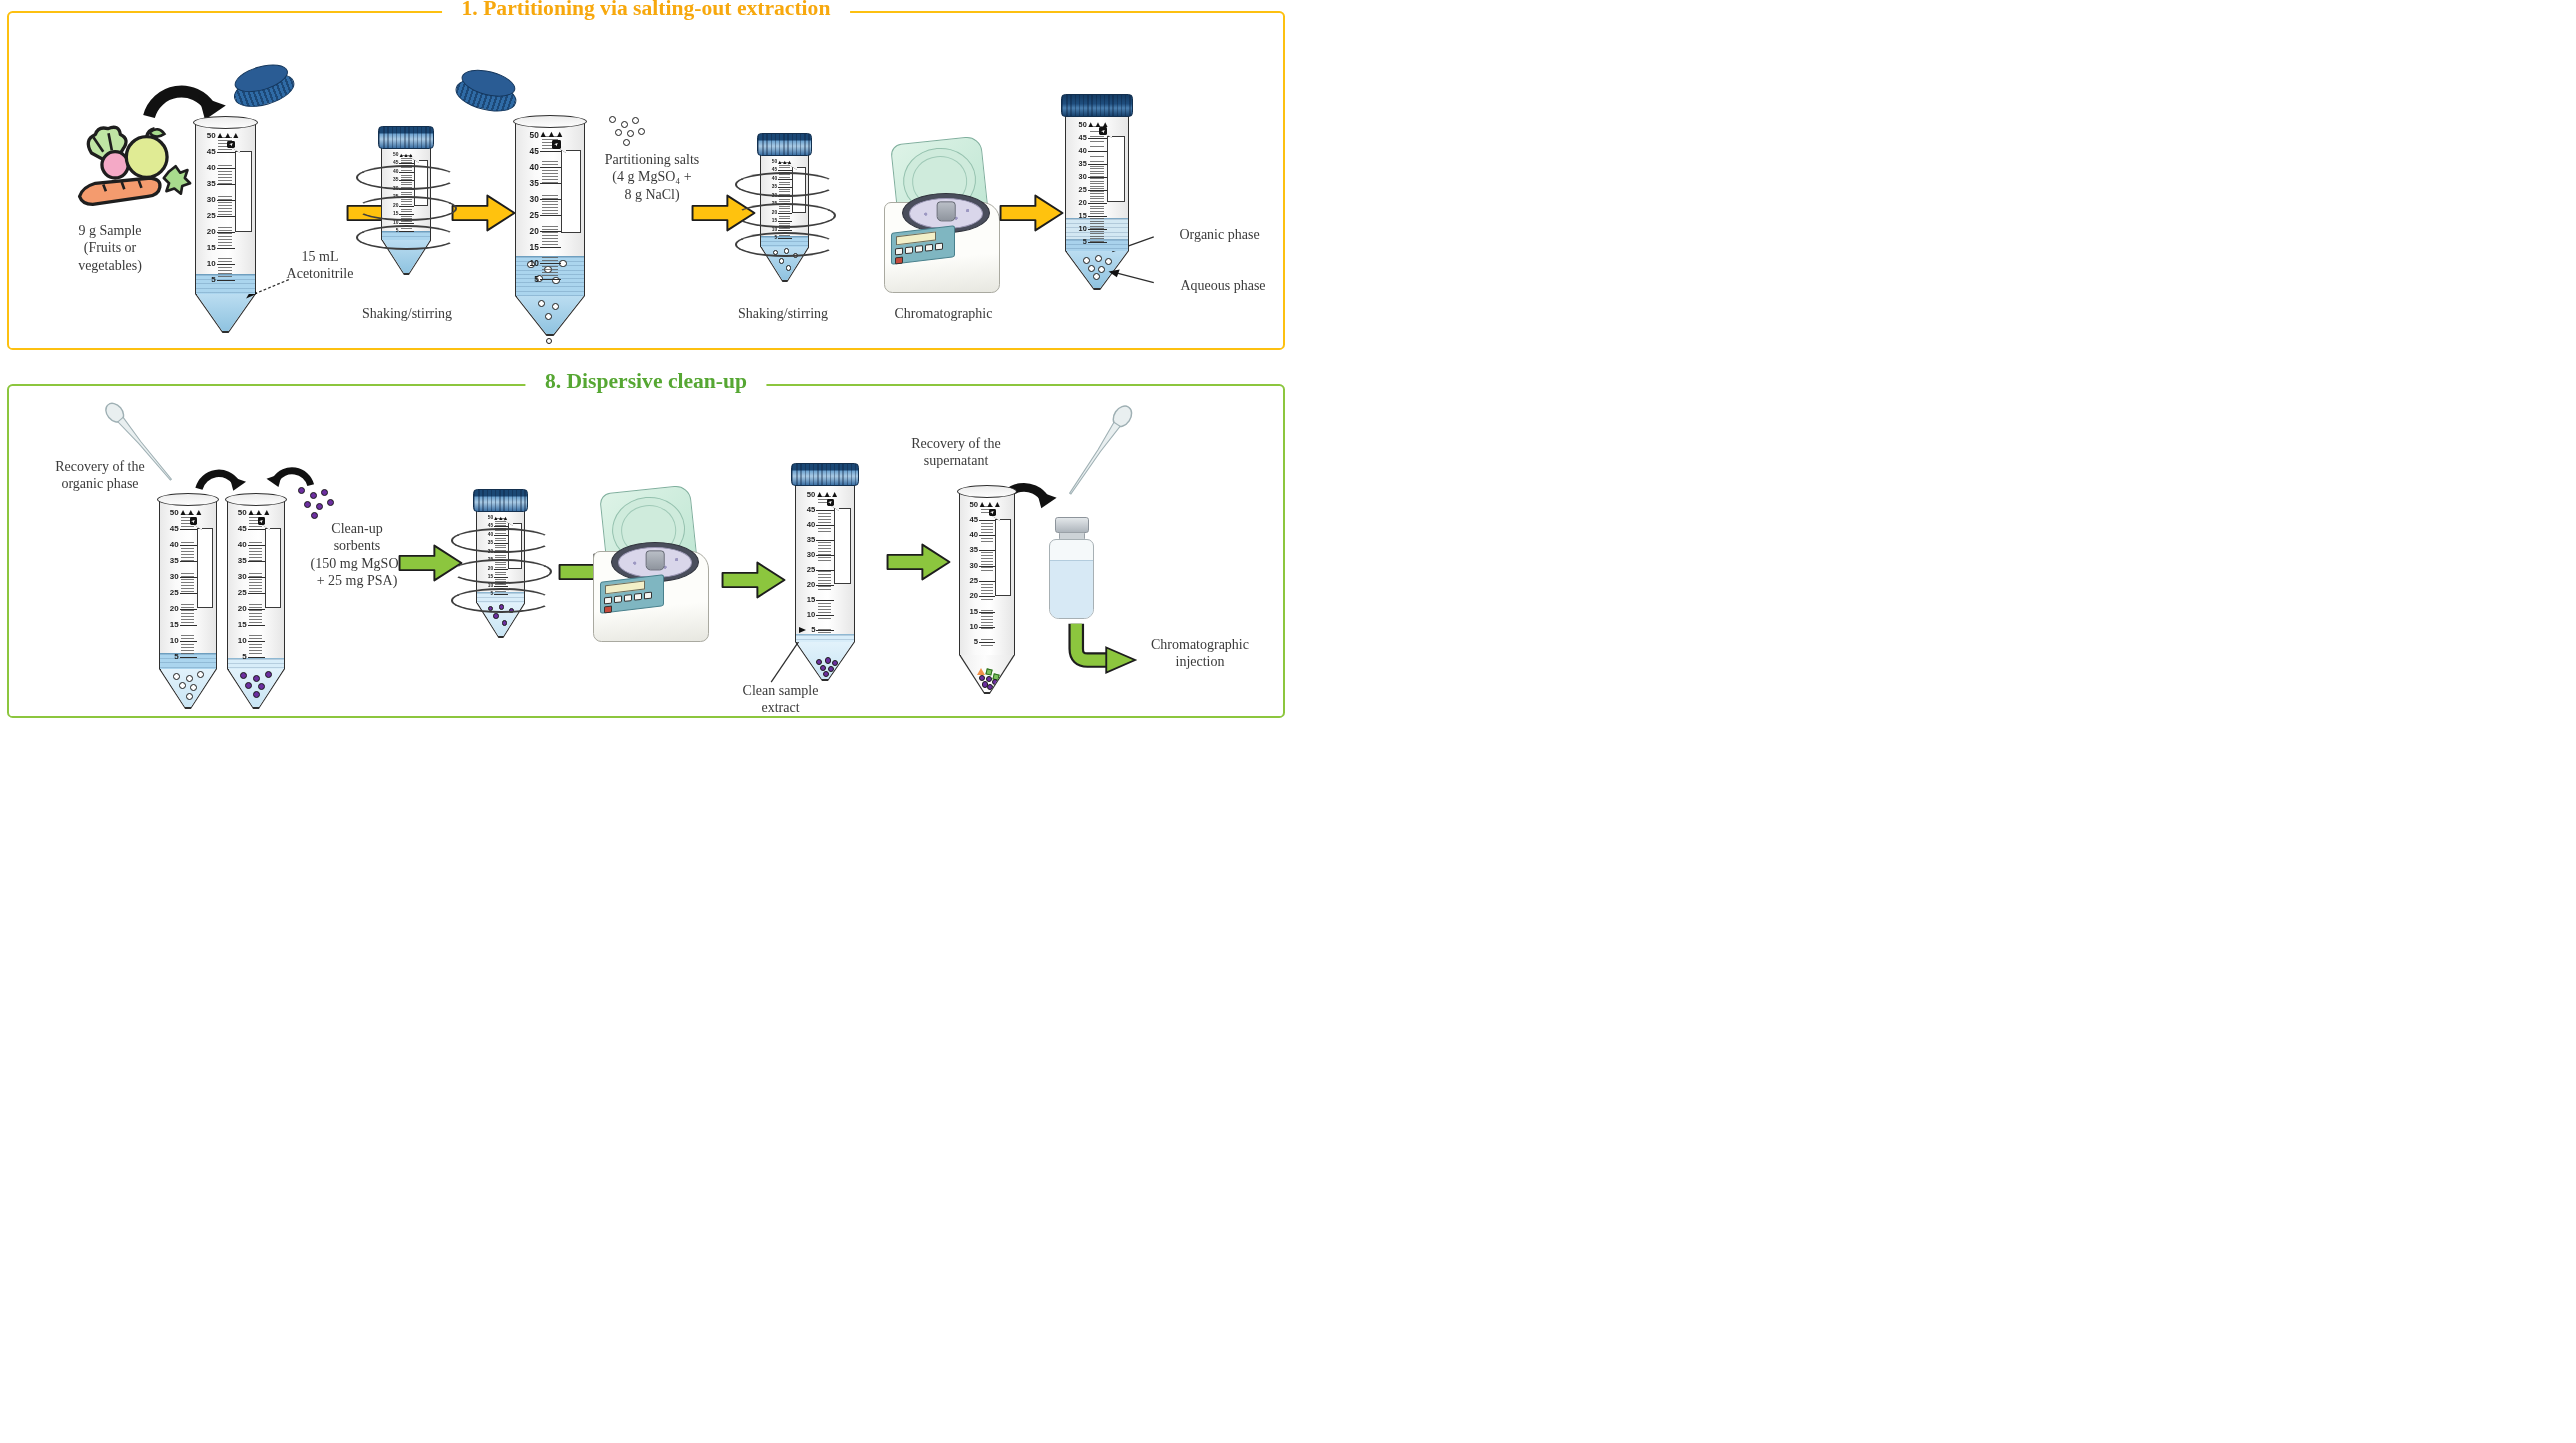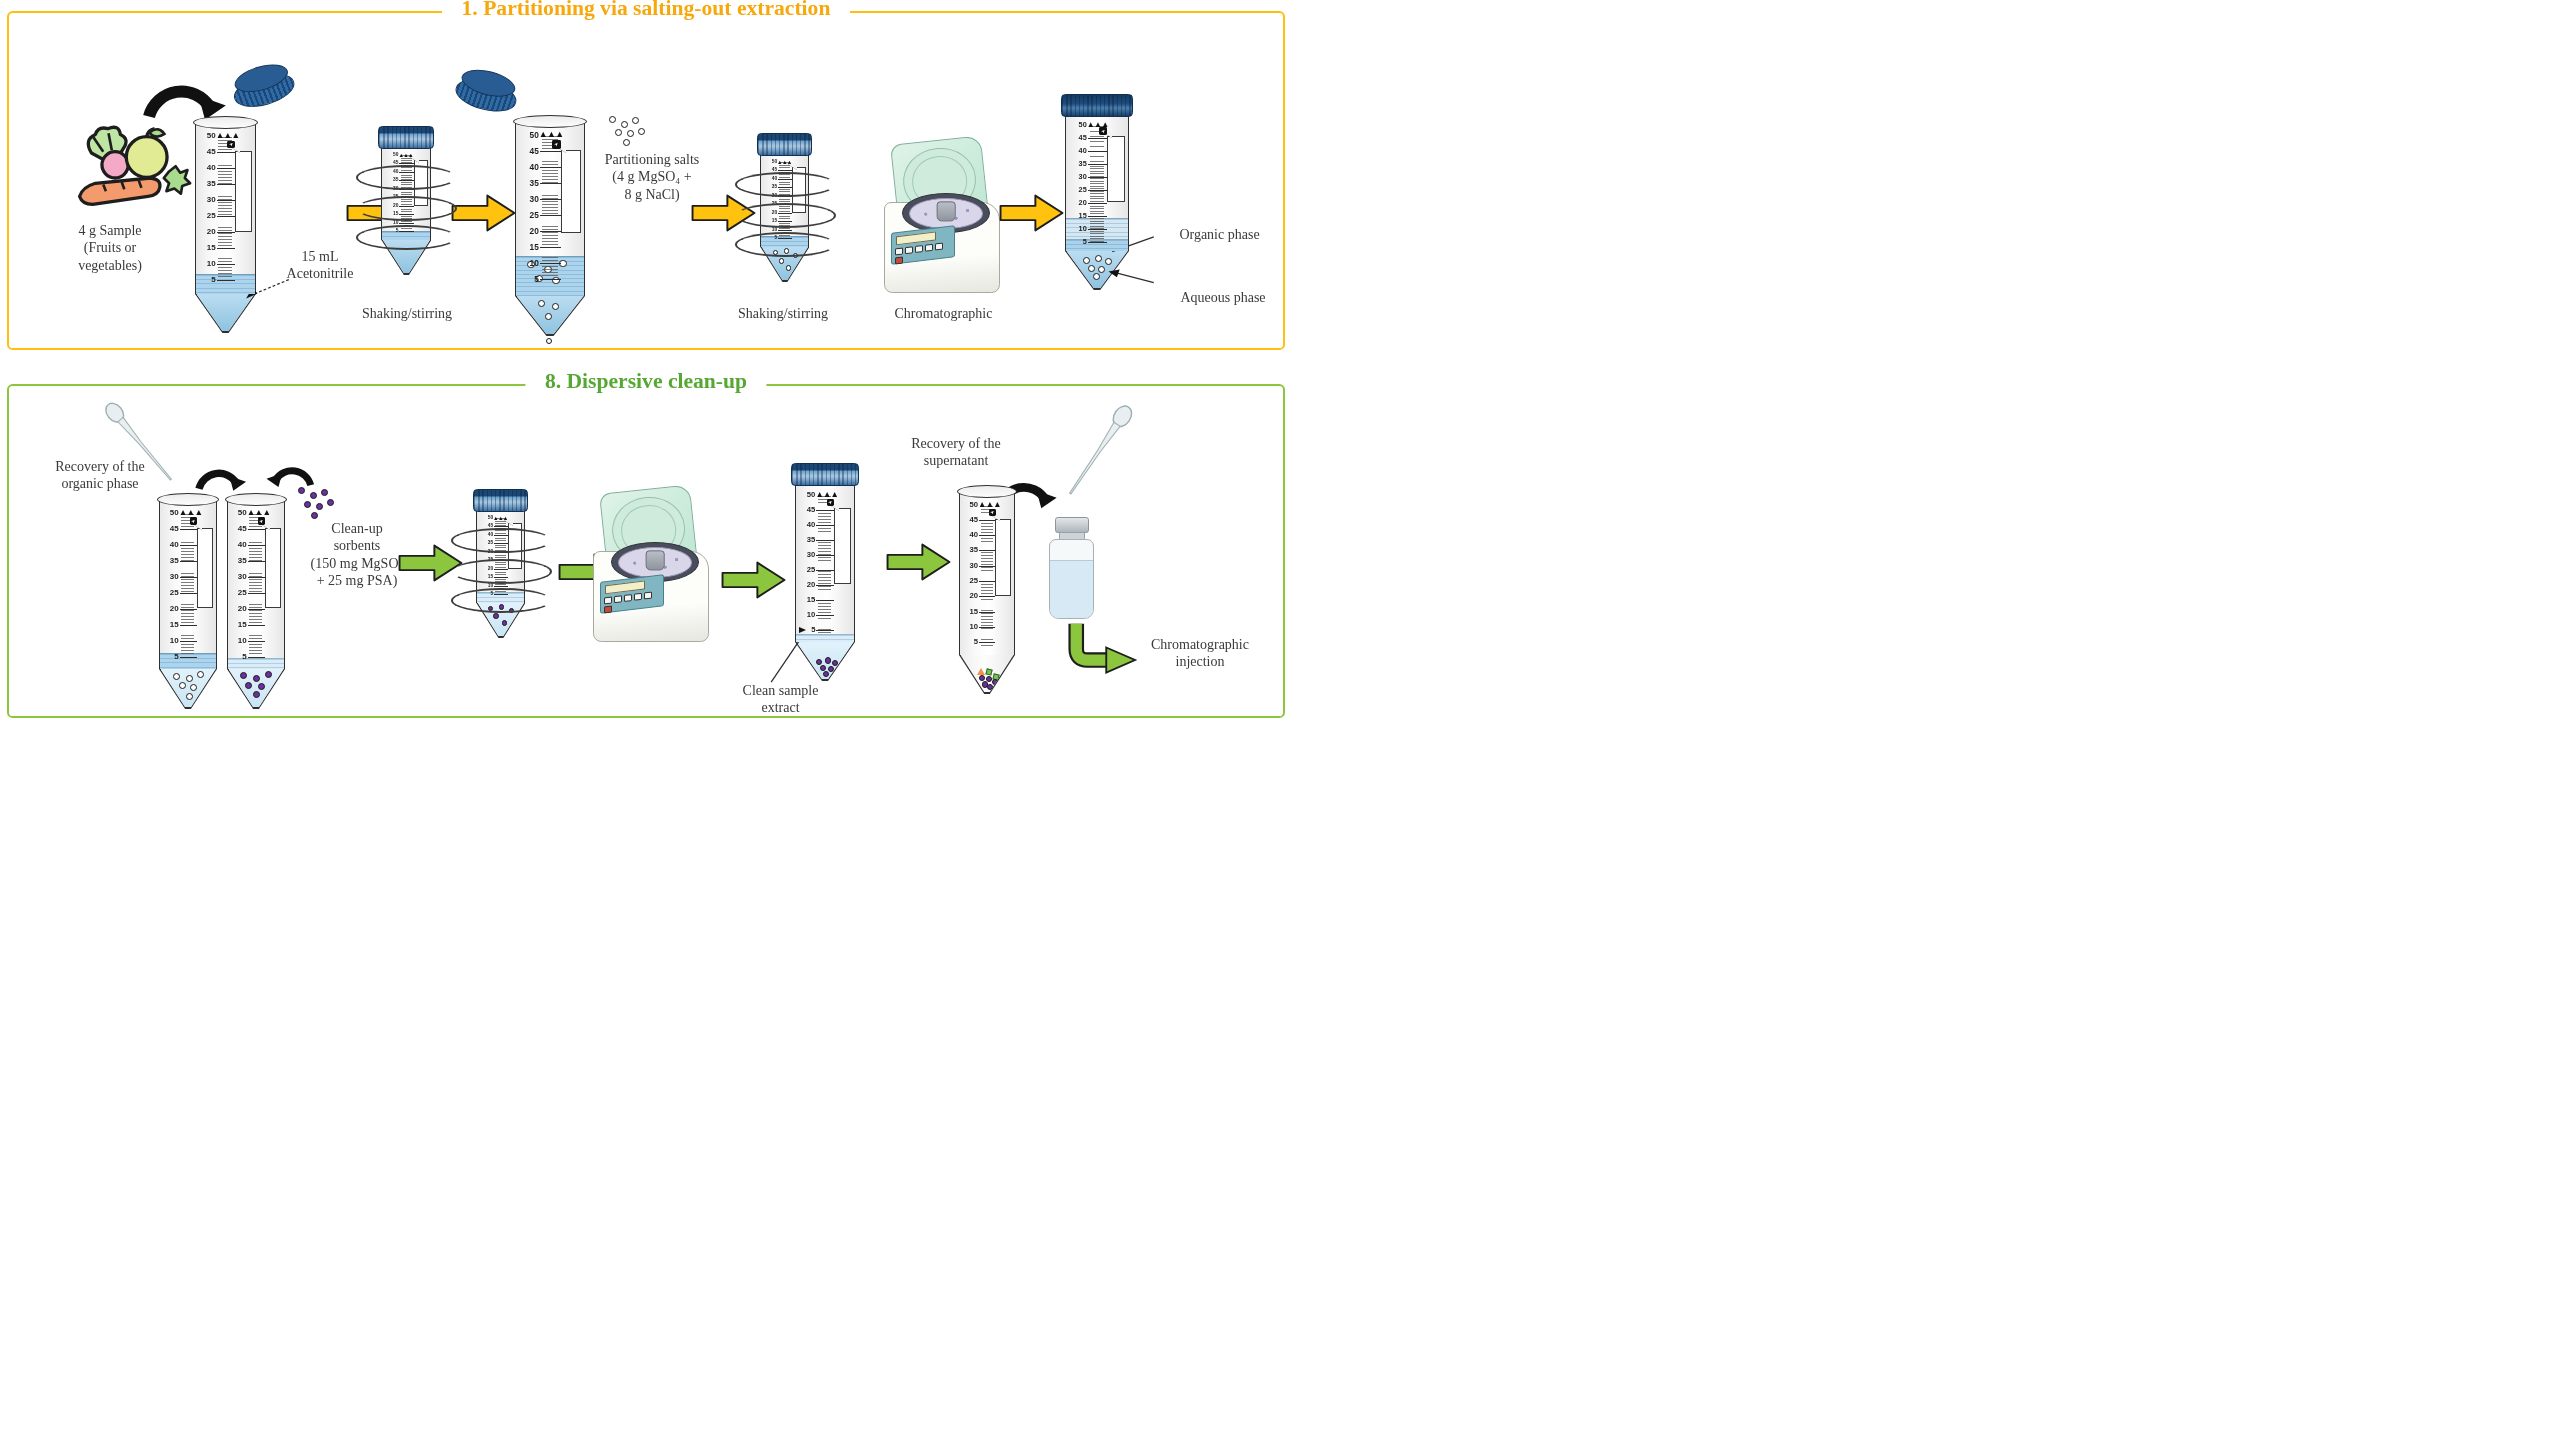--- a/index.html
+++ b/index.html
@@ -152,7 +152,7 @@
       <path d="M10 122 q4 -14 24 -20 l84 -8 q16 2 14 14 q-2 12 -18 14 l-84 12 q-16 0 -20 -12 z" fill="#f49b6e" stroke="#1e1e1e" stroke-width="5" stroke-linejoin="round"></path>
       <path d="M46 104 l4 10 M74 100 l4 11 M100 98 l4 11" stroke="#1e1e1e" stroke-width="4"></path>
     </svg>
-    <div class="lbl" style="left:28px;top:209px;width:146px">4 g Sample
+    <div class="lbl" style="left:28px;top:209px;width:146px">9 g Sample
 (Fruits or
 vegetables)</div>
 

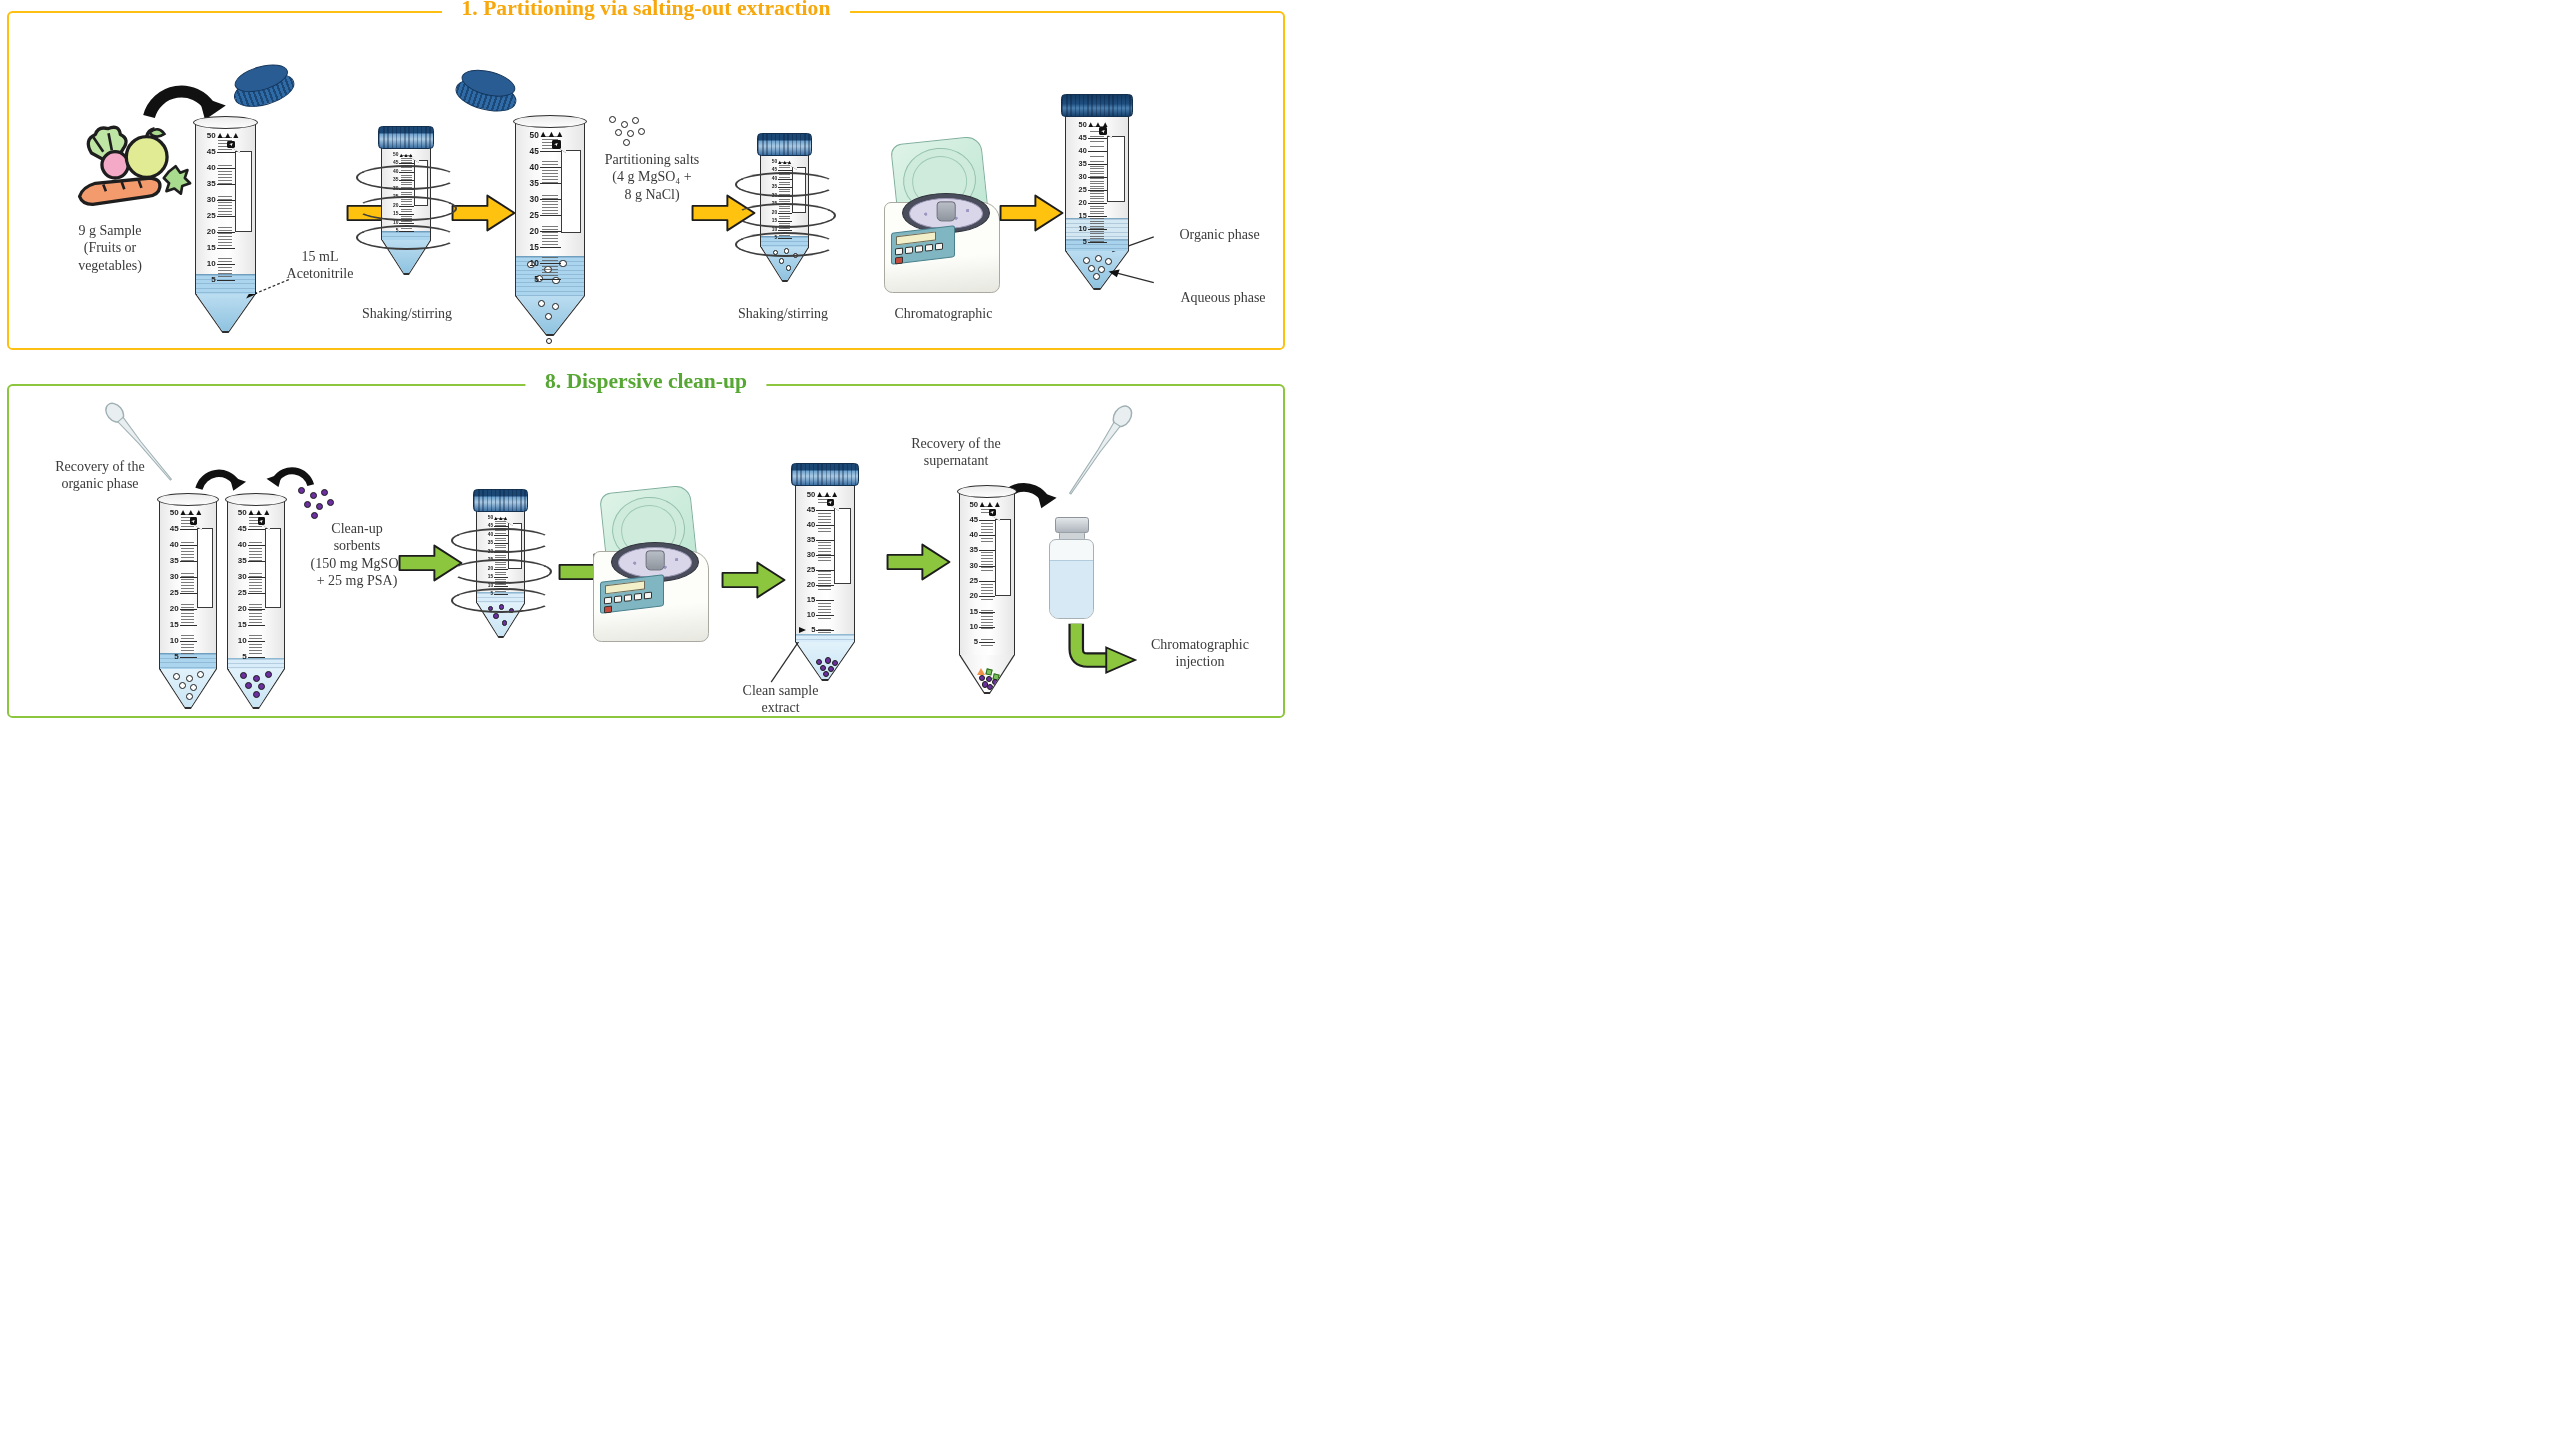--- a/index.html
+++ b/index.html
@@ -515,7 +515,7 @@
       <polygon points="4,26 20,21 14,12" fill="#111"></polygon>
         </svg>
     </div>
-    <div class="lbl" style="left:1146px;top:276px;width:136px">Aqueous phase</div>
+    <div class="lbl" style="left:1146px;top:264px;width:136px">Aqueous phase</div>
     <div class="ann" style="left:1096px;top:253px;width:53px;height:19.5px">
       <svg viewBox="0 0 76 28">
           <line x1="70" y1="24" x2="16" y2="10" stroke="#2e2e2e" stroke-width="1.8"></line>

